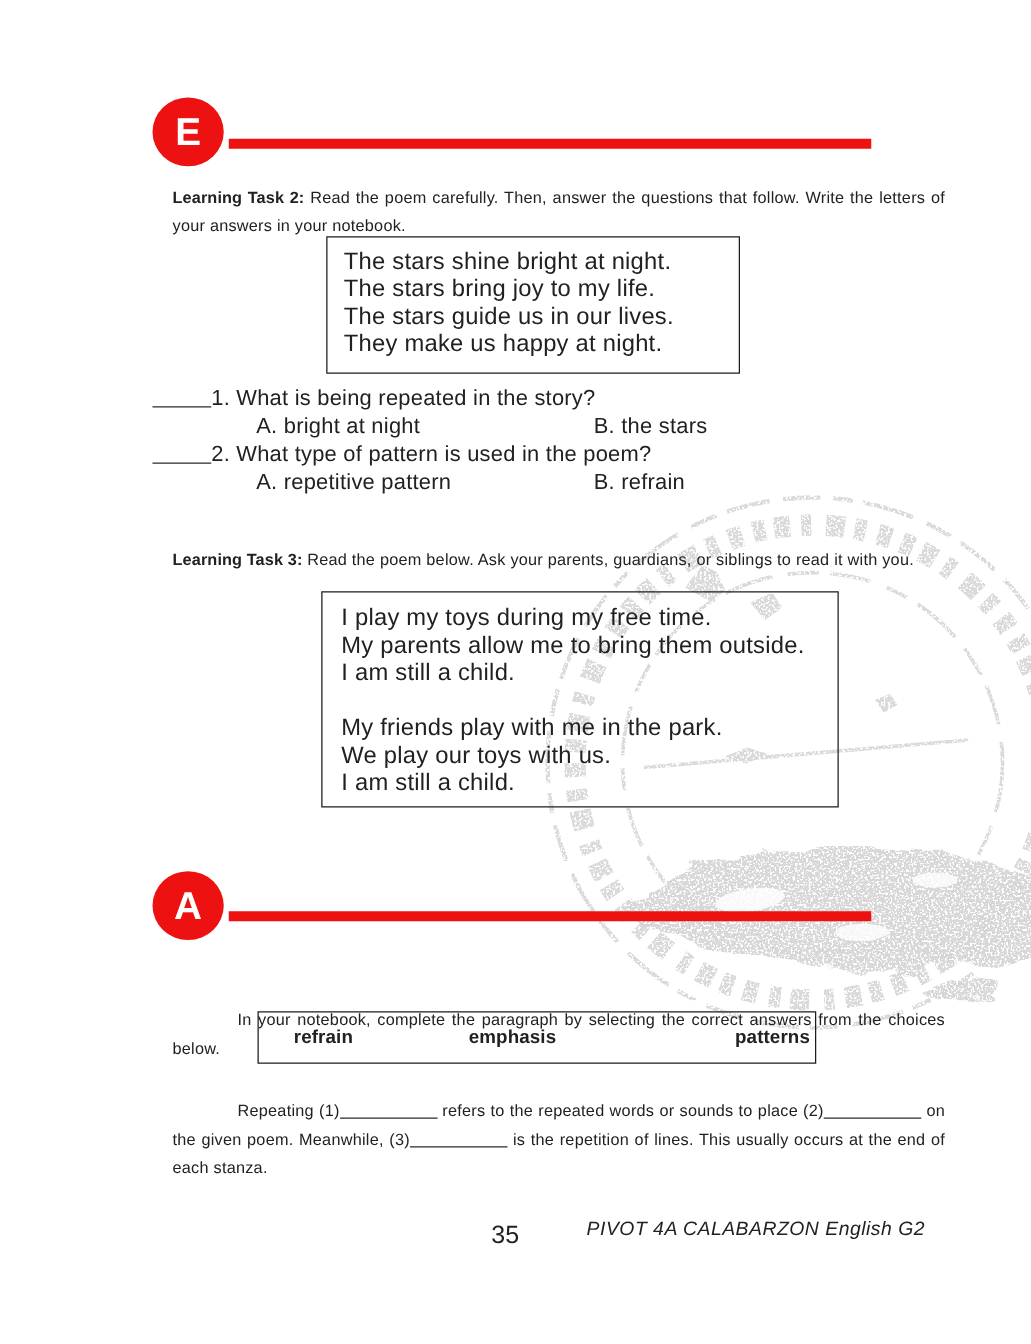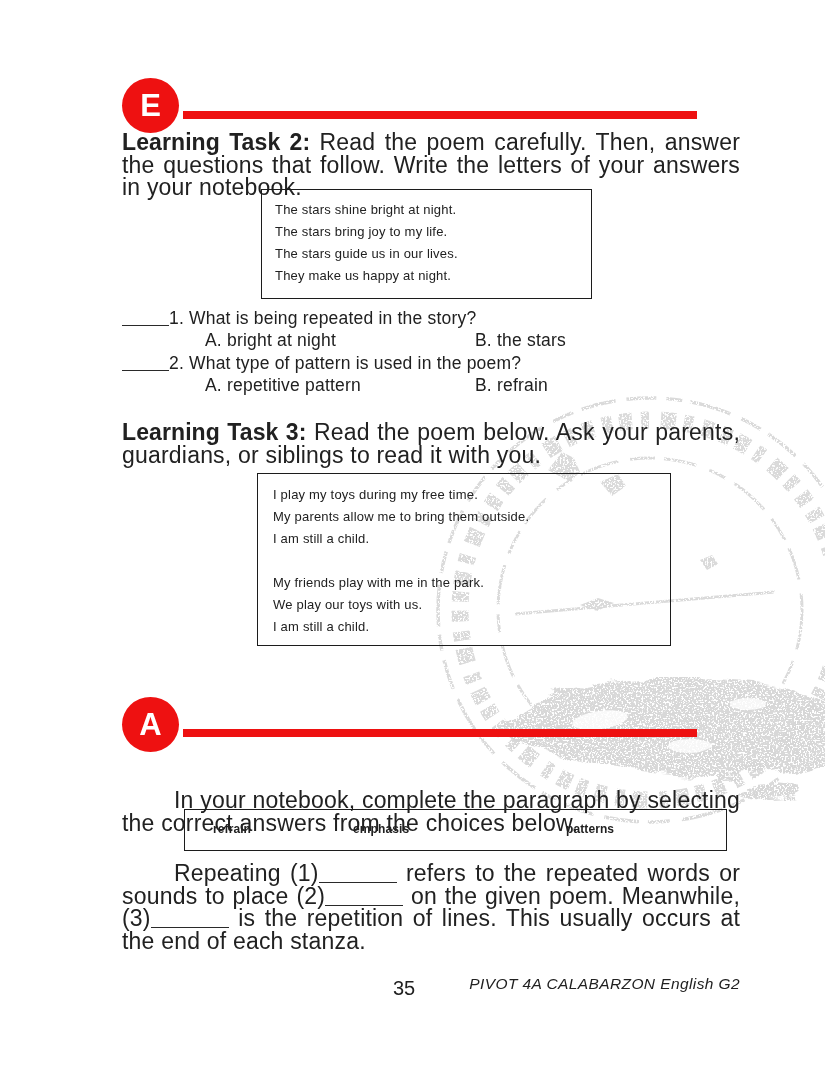--- a/index.html
+++ b/index.html
@@ -22,8 +22,8 @@
   .a-rule{top:729px;}
 
   .para{
-    position:absolute;left:122px;width:618px;margin:0;
-    font-size:23px;line-height:22.5px;text-align:justify;letter-spacing:0.2px;
+    position:absolute;left:122px;width:618px;margin:16px;
+    font-size:13px;line-height:22.5px;text-align:justify;letter-spacing:0.2px;
   }
   .para b{letter-spacing:0.1px;}
   .lt2{top:131px;}

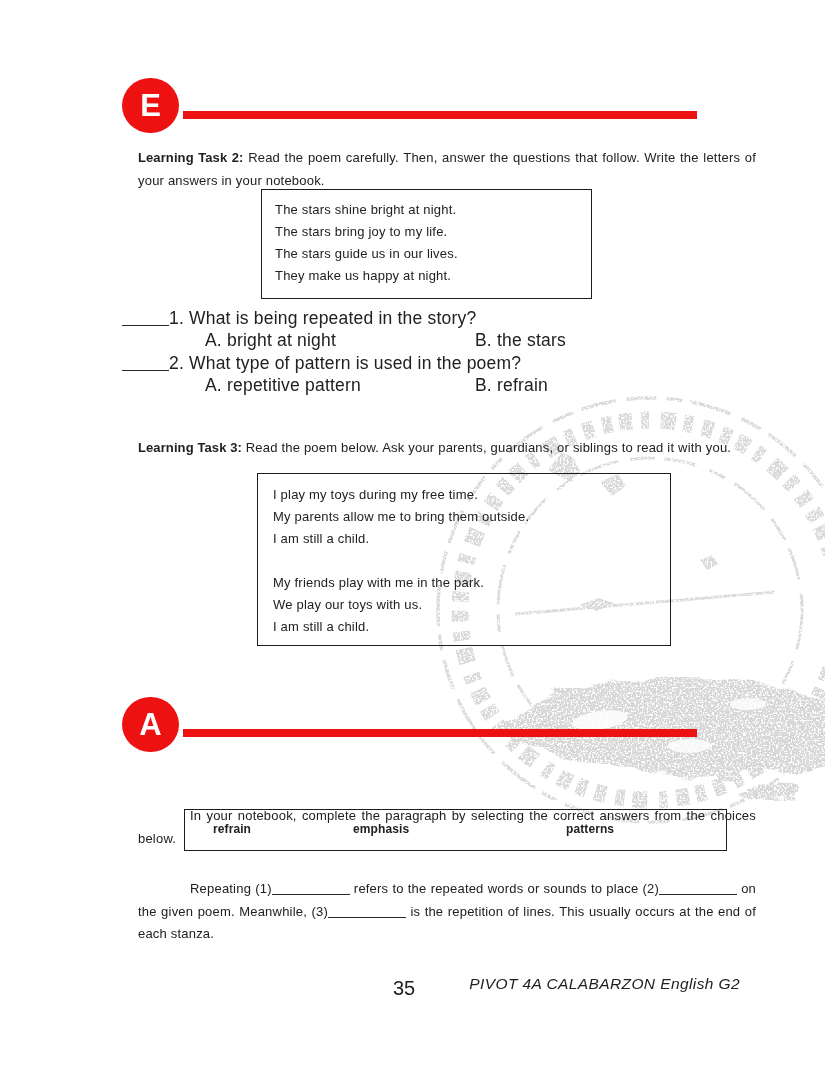--- a/index.html
+++ b/index.html
@@ -34,7 +34,7 @@
 
   .poembox{
     position:absolute;border:1.6px solid var(--border_color,#1c1c1c);
-    font-size:13px;line-height:22px;letter-spacing:0.2px;box-sizing:border-box;background:transparent;
+    font-size:19px;line-height:22px;letter-spacing:0.2px;box-sizing:border-box;background:transparent;
   }
   .box1{left:261px;top:189px;width:331px;height:110px;padding:9px 0 0 13px;}
   .box2{left:257px;top:473px;width:414px;height:173px;padding:10px 16px 0 15px;}

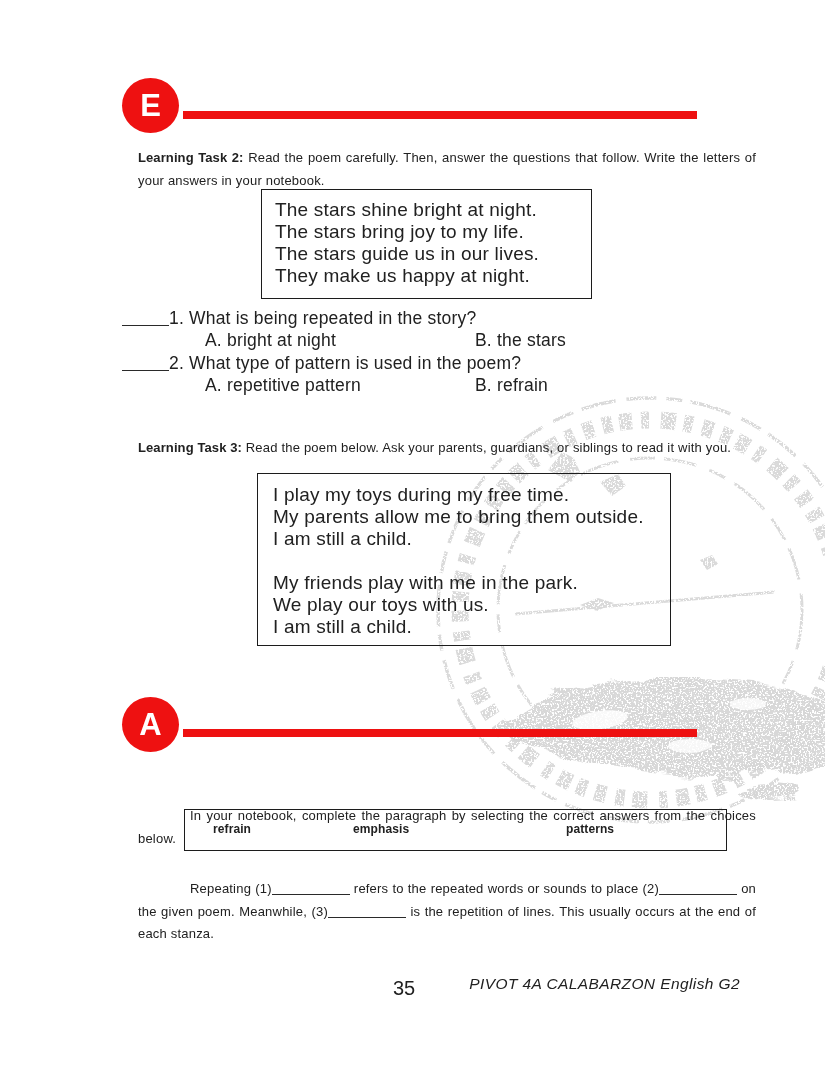--- a/index.html
+++ b/index.html
@@ -49,9 +49,9 @@
   .choice-a{display:inline-block;width:270px;}
 
   .wordbank{
-    position:absolute;left:184px;top:809px;width:543px;height:42px;
+    position:absolute;left:206px;top:809px;width:447px;height:42px;
     border:1.6px solid var(--border_color,#1c1c1c);box-sizing:border-box;
-    font-weight:bold;font-size:12px;letter-spacing:0.1px;
+    font-weight:bold;font-size:15px;letter-spacing:0.1px;
   }
   .wordbank span{position:absolute;top:0;height:39px;line-height:39px;}
   .wb-0{left:28px;}

